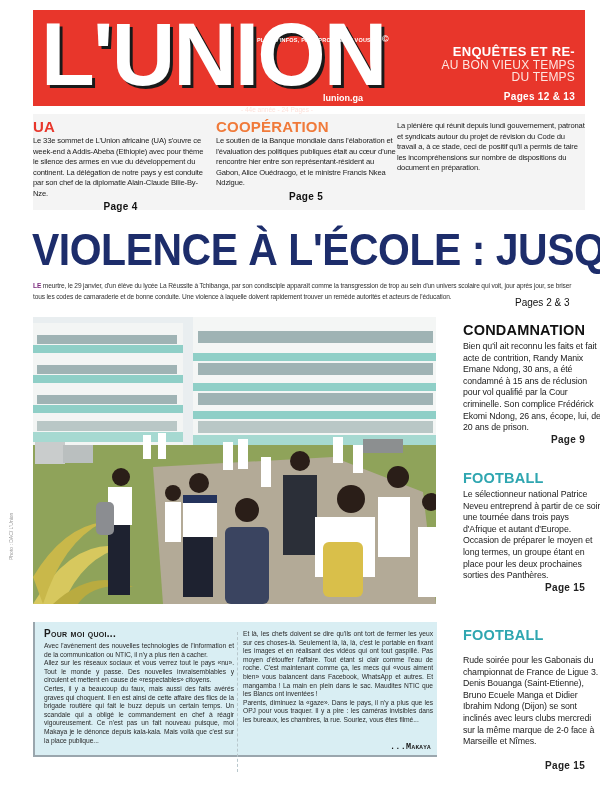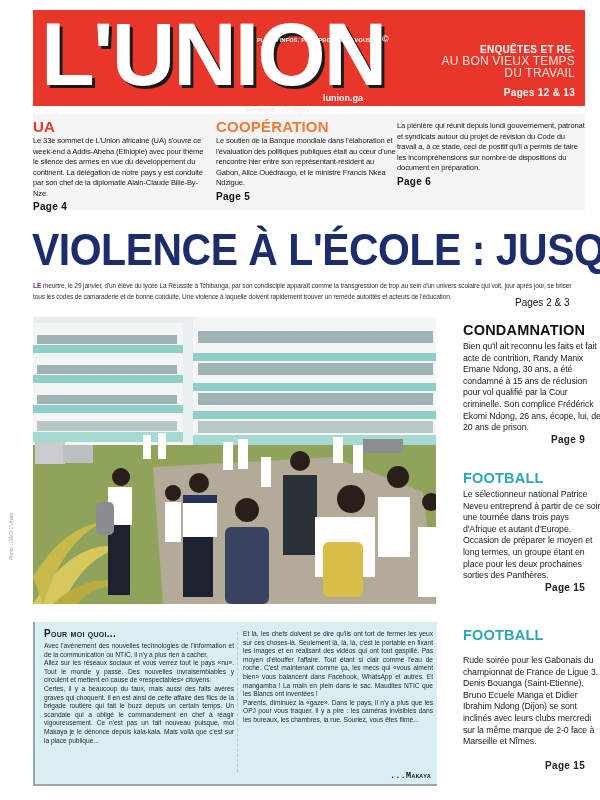--- a/index.html
+++ b/index.html
@@ -38,7 +38,7 @@
   .teaser {
     position: absolute; right: 10px; top: 34px; width: 170px; text-align: right; color: #fff;
   }
-  .teaser .t-head { font-size: 10px; font-weight: bold; letter-spacing: 0.3px; }
+  .teaser .t-head { font-size: 13px; font-weight: bold; letter-spacing: 0.3px; }
   .teaser .t-sub { font-size: 12px; line-height: 12px; color: #fde5e0; letter-spacing: 0.2px; }
   .teaser .t-page { font-size: 10px; font-weight: bold; margin-top: 8px; letter-spacing: 0.3px; }
 

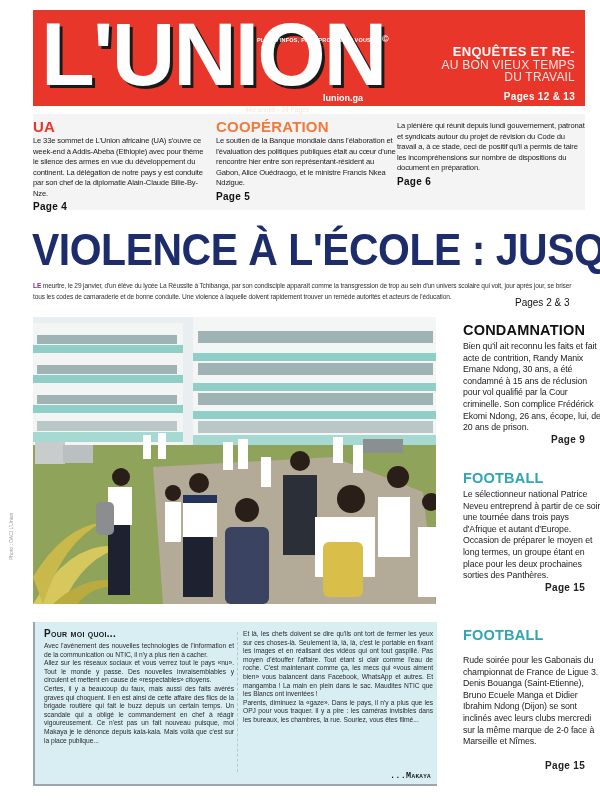--- a/index.html
+++ b/index.html
@@ -146,7 +146,7 @@
   <div class="teaser">
     <div class="t-head">ENQUÊTES ET RE-</div>
     <div class="t-sub">AU BON VIEUX TEMPS</div>
-    <div class="t-sub">DU TRAVAIL</div>
+    <div class="t-sub">DU TEMPS</div>
     <div class="t-page">Pages 12 &amp; 13</div>
   </div>
 </header>

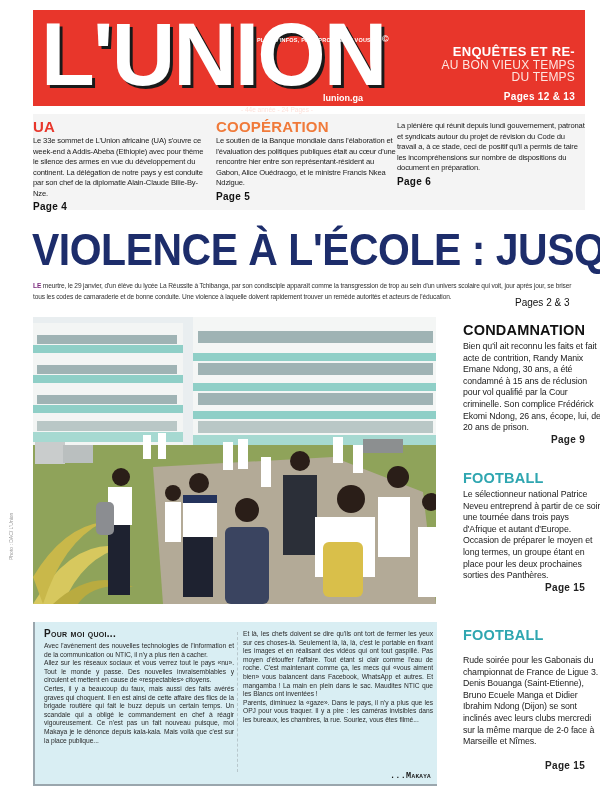--- a/index.html
+++ b/index.html
@@ -164,7 +164,6 @@
   </article>
   <article class="brief brief-travail">
     <div class="b-text">La plénière qui réunit depuis lundi gouvernement, patronat et syndicats autour du projet de révision du Code du travail a, à ce stade, ceci de positif qu'il a permis de taire les incompréhensions sur nombre de dispositions du document en préparation.</div>
-    <div class="b-page">Page 6</div>
   </article>
 </section>
 

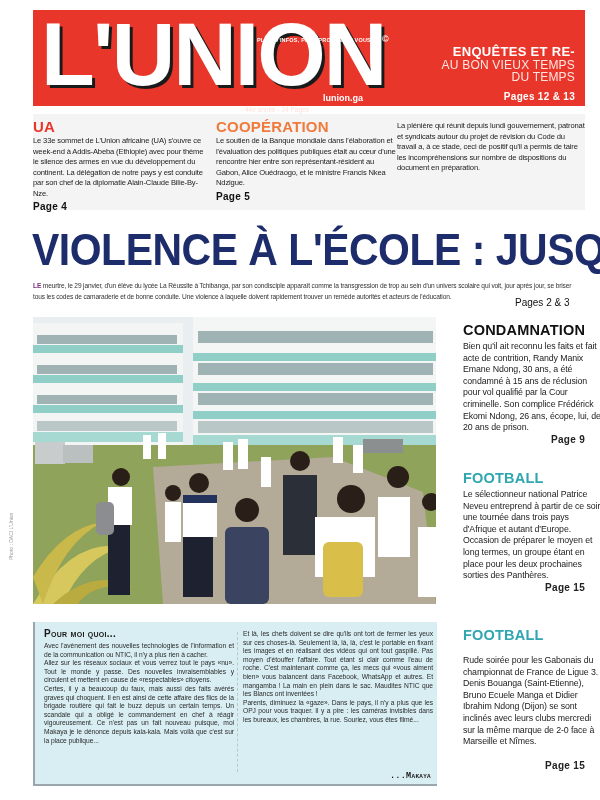--- a/index.html
+++ b/index.html
@@ -55,7 +55,7 @@
     letter-spacing: -0.15px;
   }
   .brief .b-page {
-    text-align: left; font-size: 10px; font-weight: bold; color: #111; margin-top: 2px; letter-spacing: 0.3px;
+    text-align: center; font-size: 10px; font-weight: bold; color: #111; margin-top: 2px; letter-spacing: 0.3px;
   }
   .brief-ua { left: 0px; width: 175px; }
   .brief-coop { left: 183px; width: 180px; }

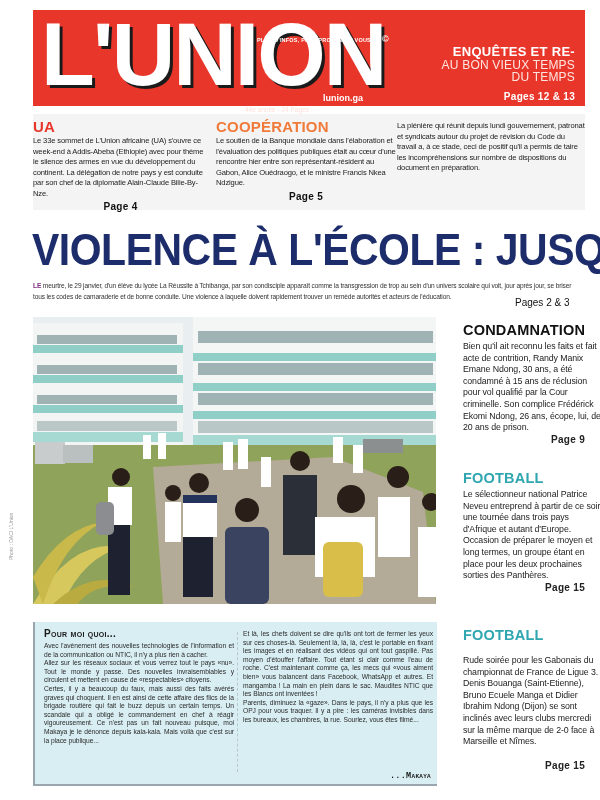--- a/index.html
+++ b/index.html
@@ -109,7 +109,7 @@
 
   
   .column-box {
-    position: absolute; left: 33px; top: 622px; width: 404px; height: 164px;
+    position: absolute; left: 33px; top: 622px; width: 404px; height: 135px;
     background: #d9eef3; border-left: 2px solid #9aa6ad; border-bottom: 2px solid #9aa6ad;
   }
   .column-box .c-title {

